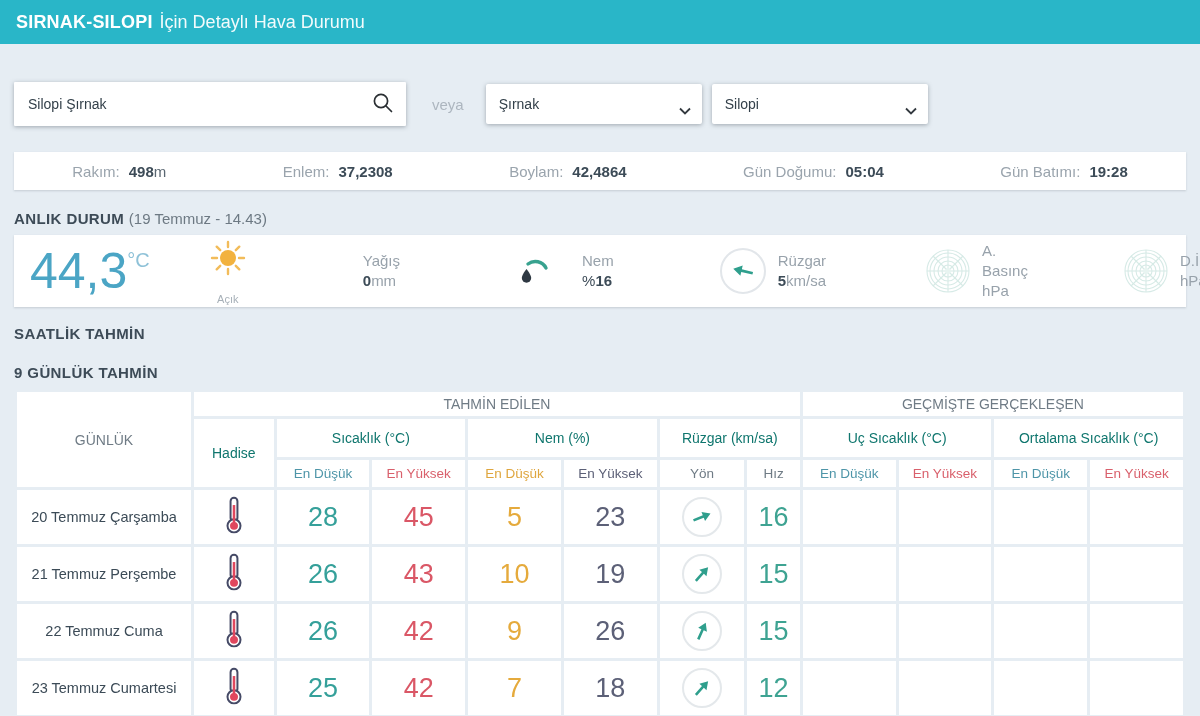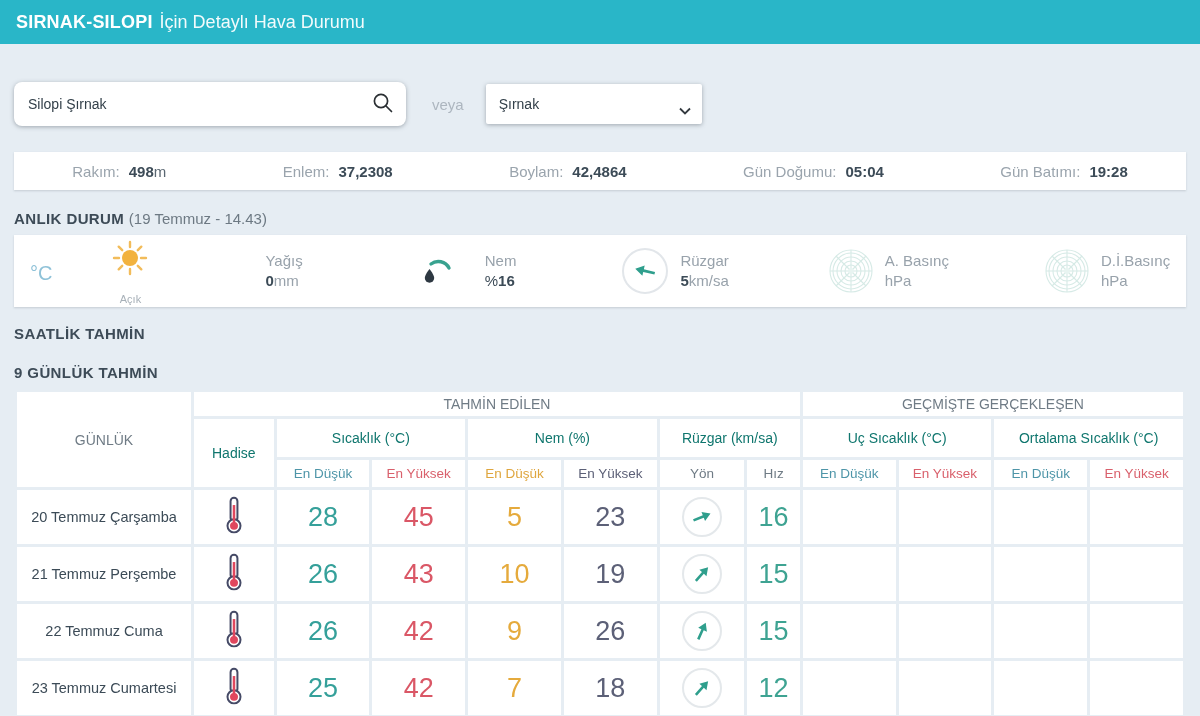--- a/index.html
+++ b/index.html
@@ -19,7 +19,7 @@
   .search-row { margin:38px 14px 0 14px; display:flex; align-items:center; }
   .search-box {
     width:392px; height:44px; background:#fff; display:flex; align-items:center;
-    box-shadow:0 1px 4px rgba(90,100,110,.5); border-radius:8px;
+    box-shadow:0 1px 4px rgba(90,100,110,.5); border-radius:1px;
   }
   .search-box input {
     flex:1; border:none; outline:none; font-size:14px; padding:0 10px 0 14px;

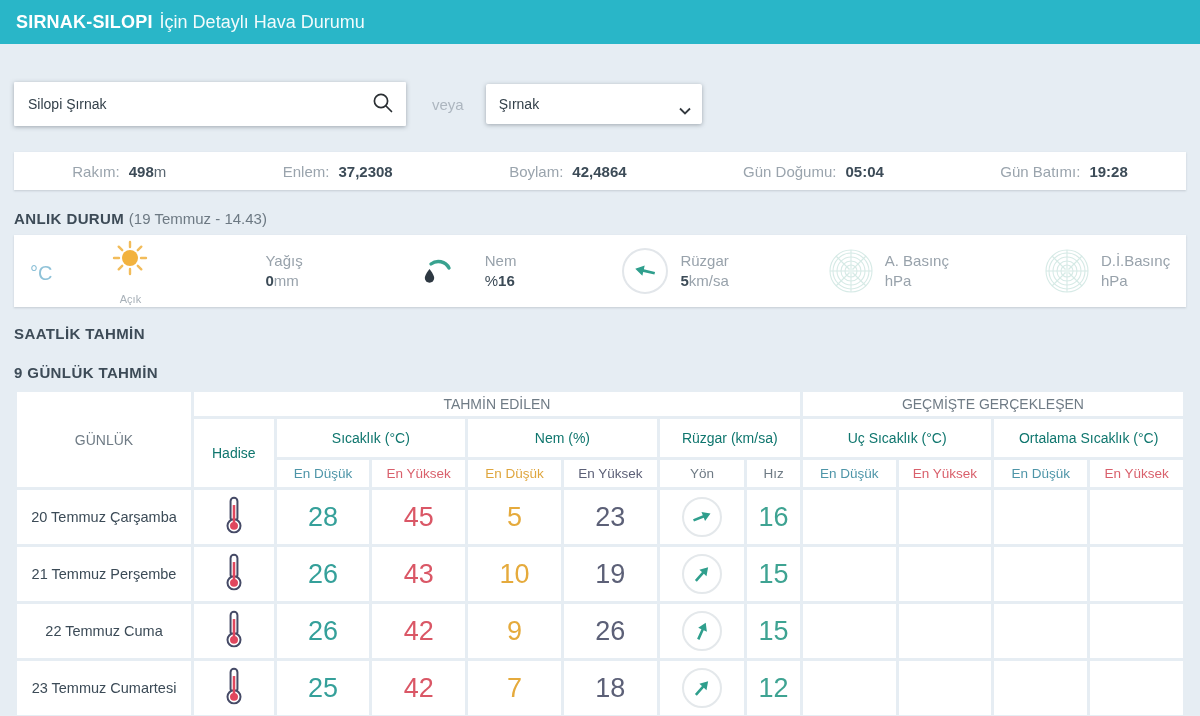--- a/index.html
+++ b/index.html
@@ -133,6 +133,16 @@
   <div class="sel-wrap">
     <select>
       <option>Şırnak</option>
+    </select>
+    <span class="chev">
+      <svg width="12" height="8" viewBox="0 0 12 8">
+        <polyline points="1,1.5 6,6.5 11,1.5" fill="none" stroke="#33393f" stroke-width="1.8"></polyline>
+      </svg>
+    </span>
+  </div>
+  <div class="sel-wrap">
+    <select>
+      <option>Silopi</option>
     </select>
     <span class="chev">
       <svg width="12" height="8" viewBox="0 0 12 8">

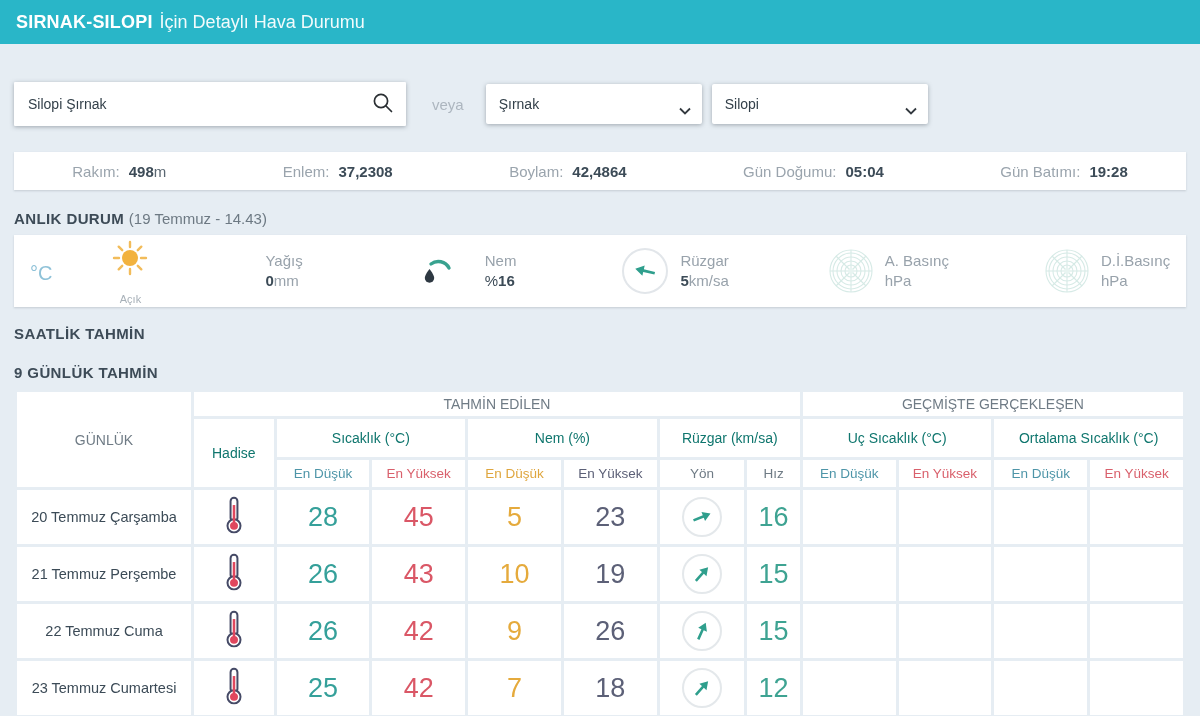--- a/index.html
+++ b/index.html
@@ -183,6 +183,7 @@
 
 <div class="current">
   <div class="temp">
+    <span>44,3</span>
     <span class="unit">°C</span>
   </div>
 

